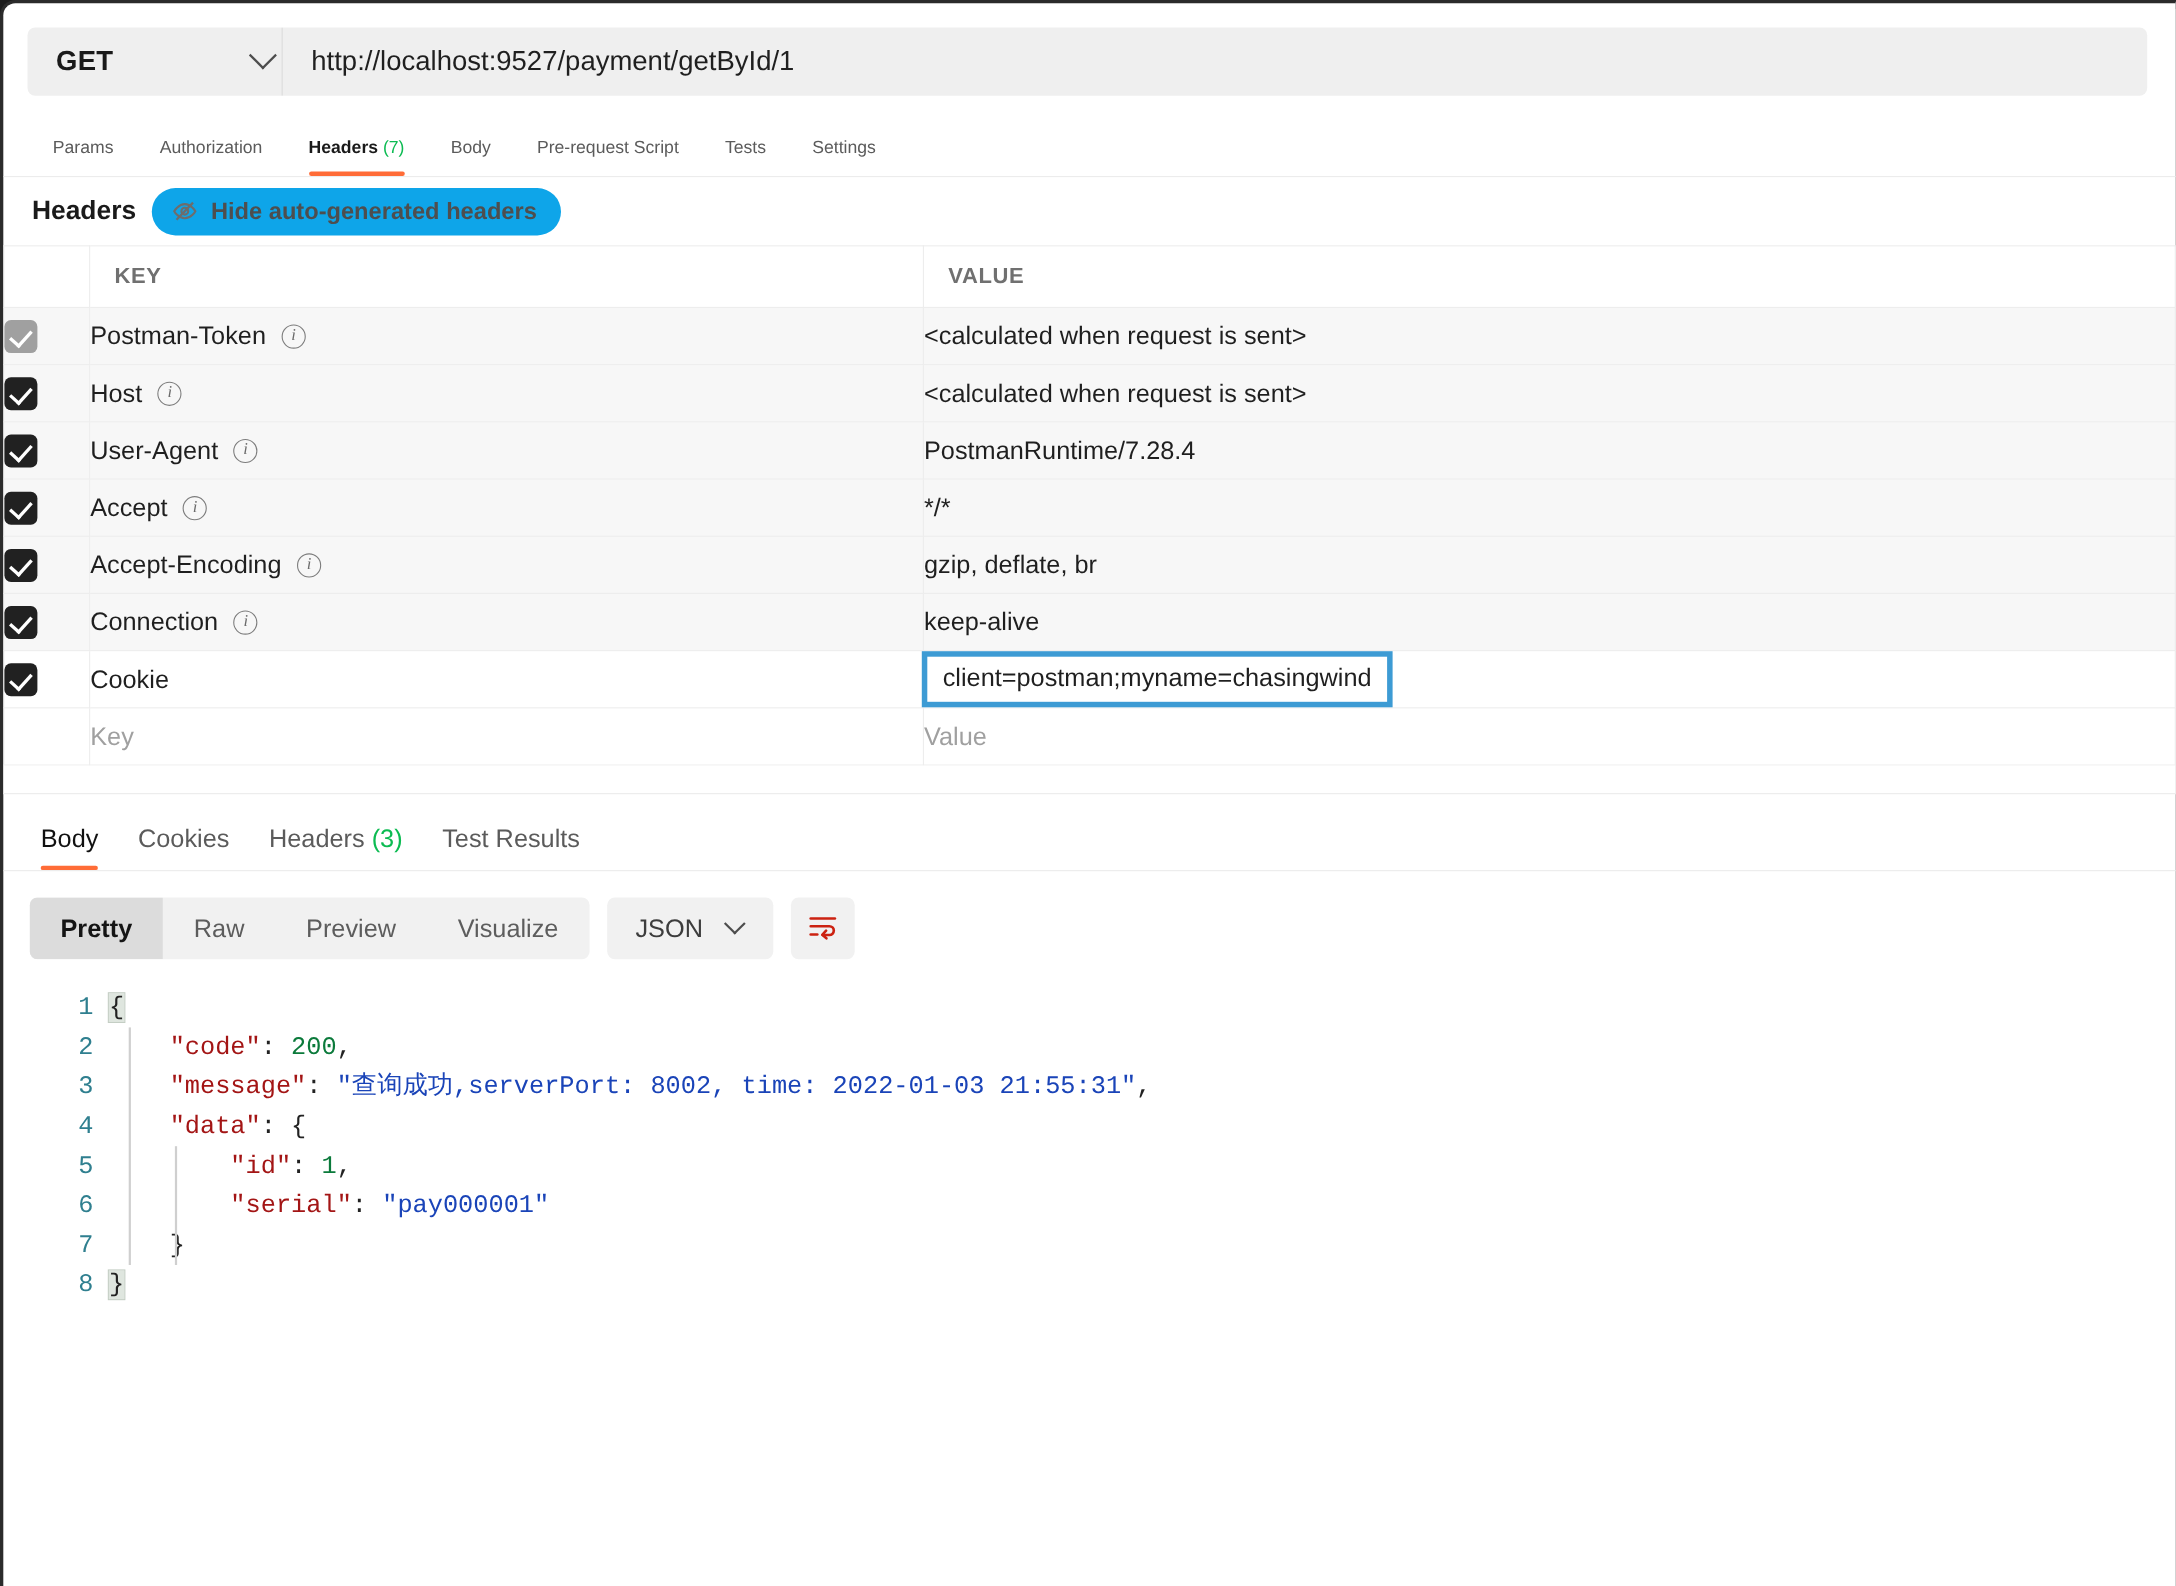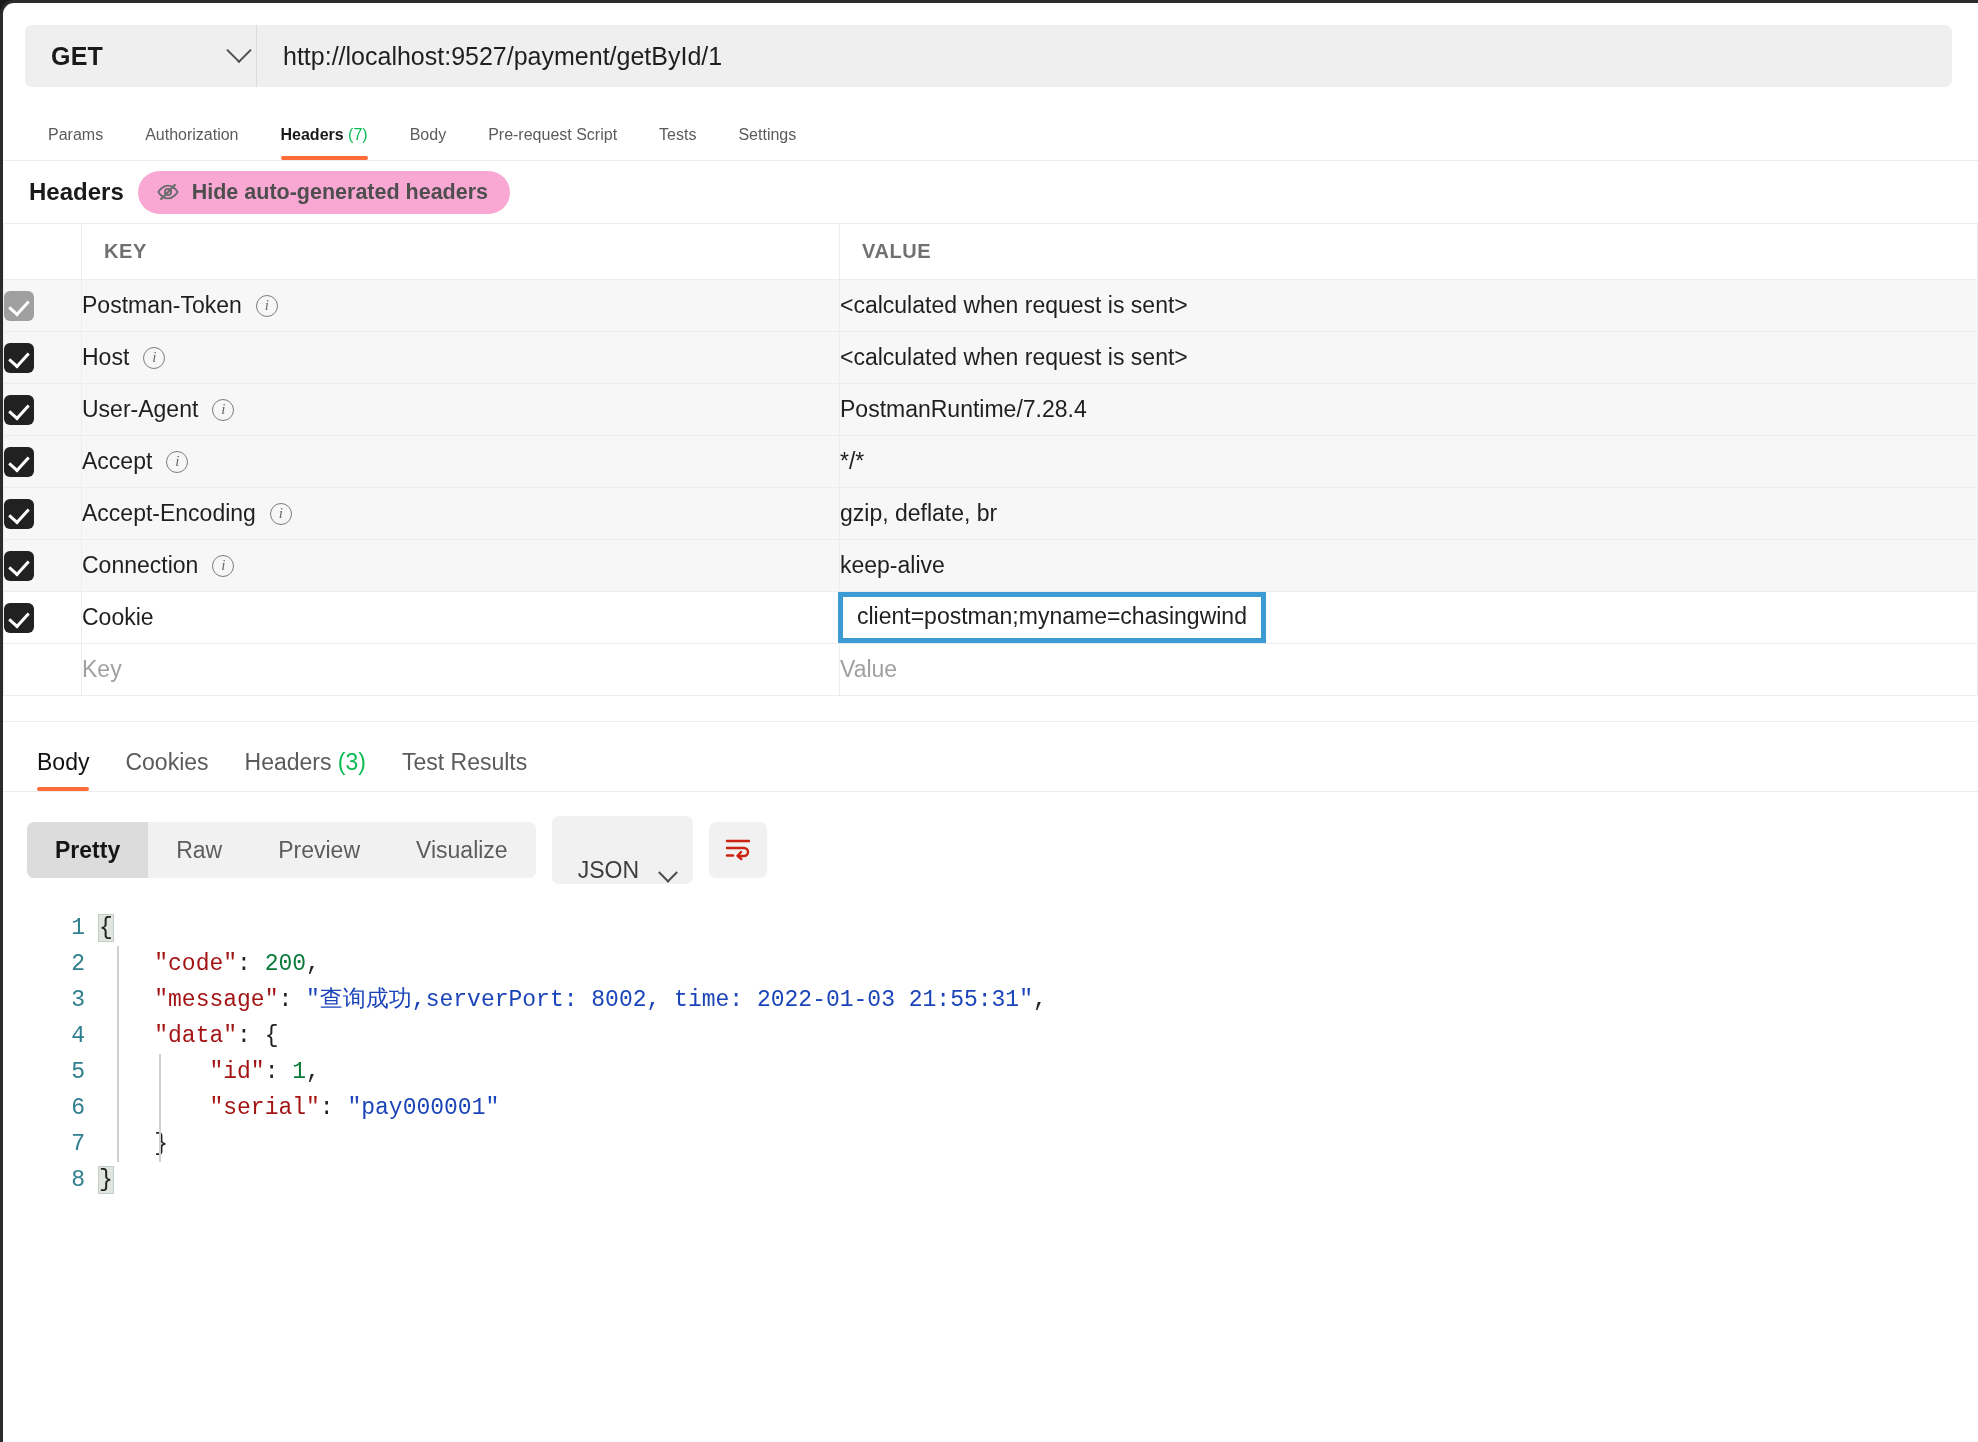--- a/index.html
+++ b/index.html
@@ -107,7 +107,7 @@
   .pill {
     display: flex;
     gap: 12px;
-    background: #f9a8d4;
+    background: #0ea5e9;
     border-radius: 22px;
     padding: 9px 22px 9px 18px;
     cursor: pointer;

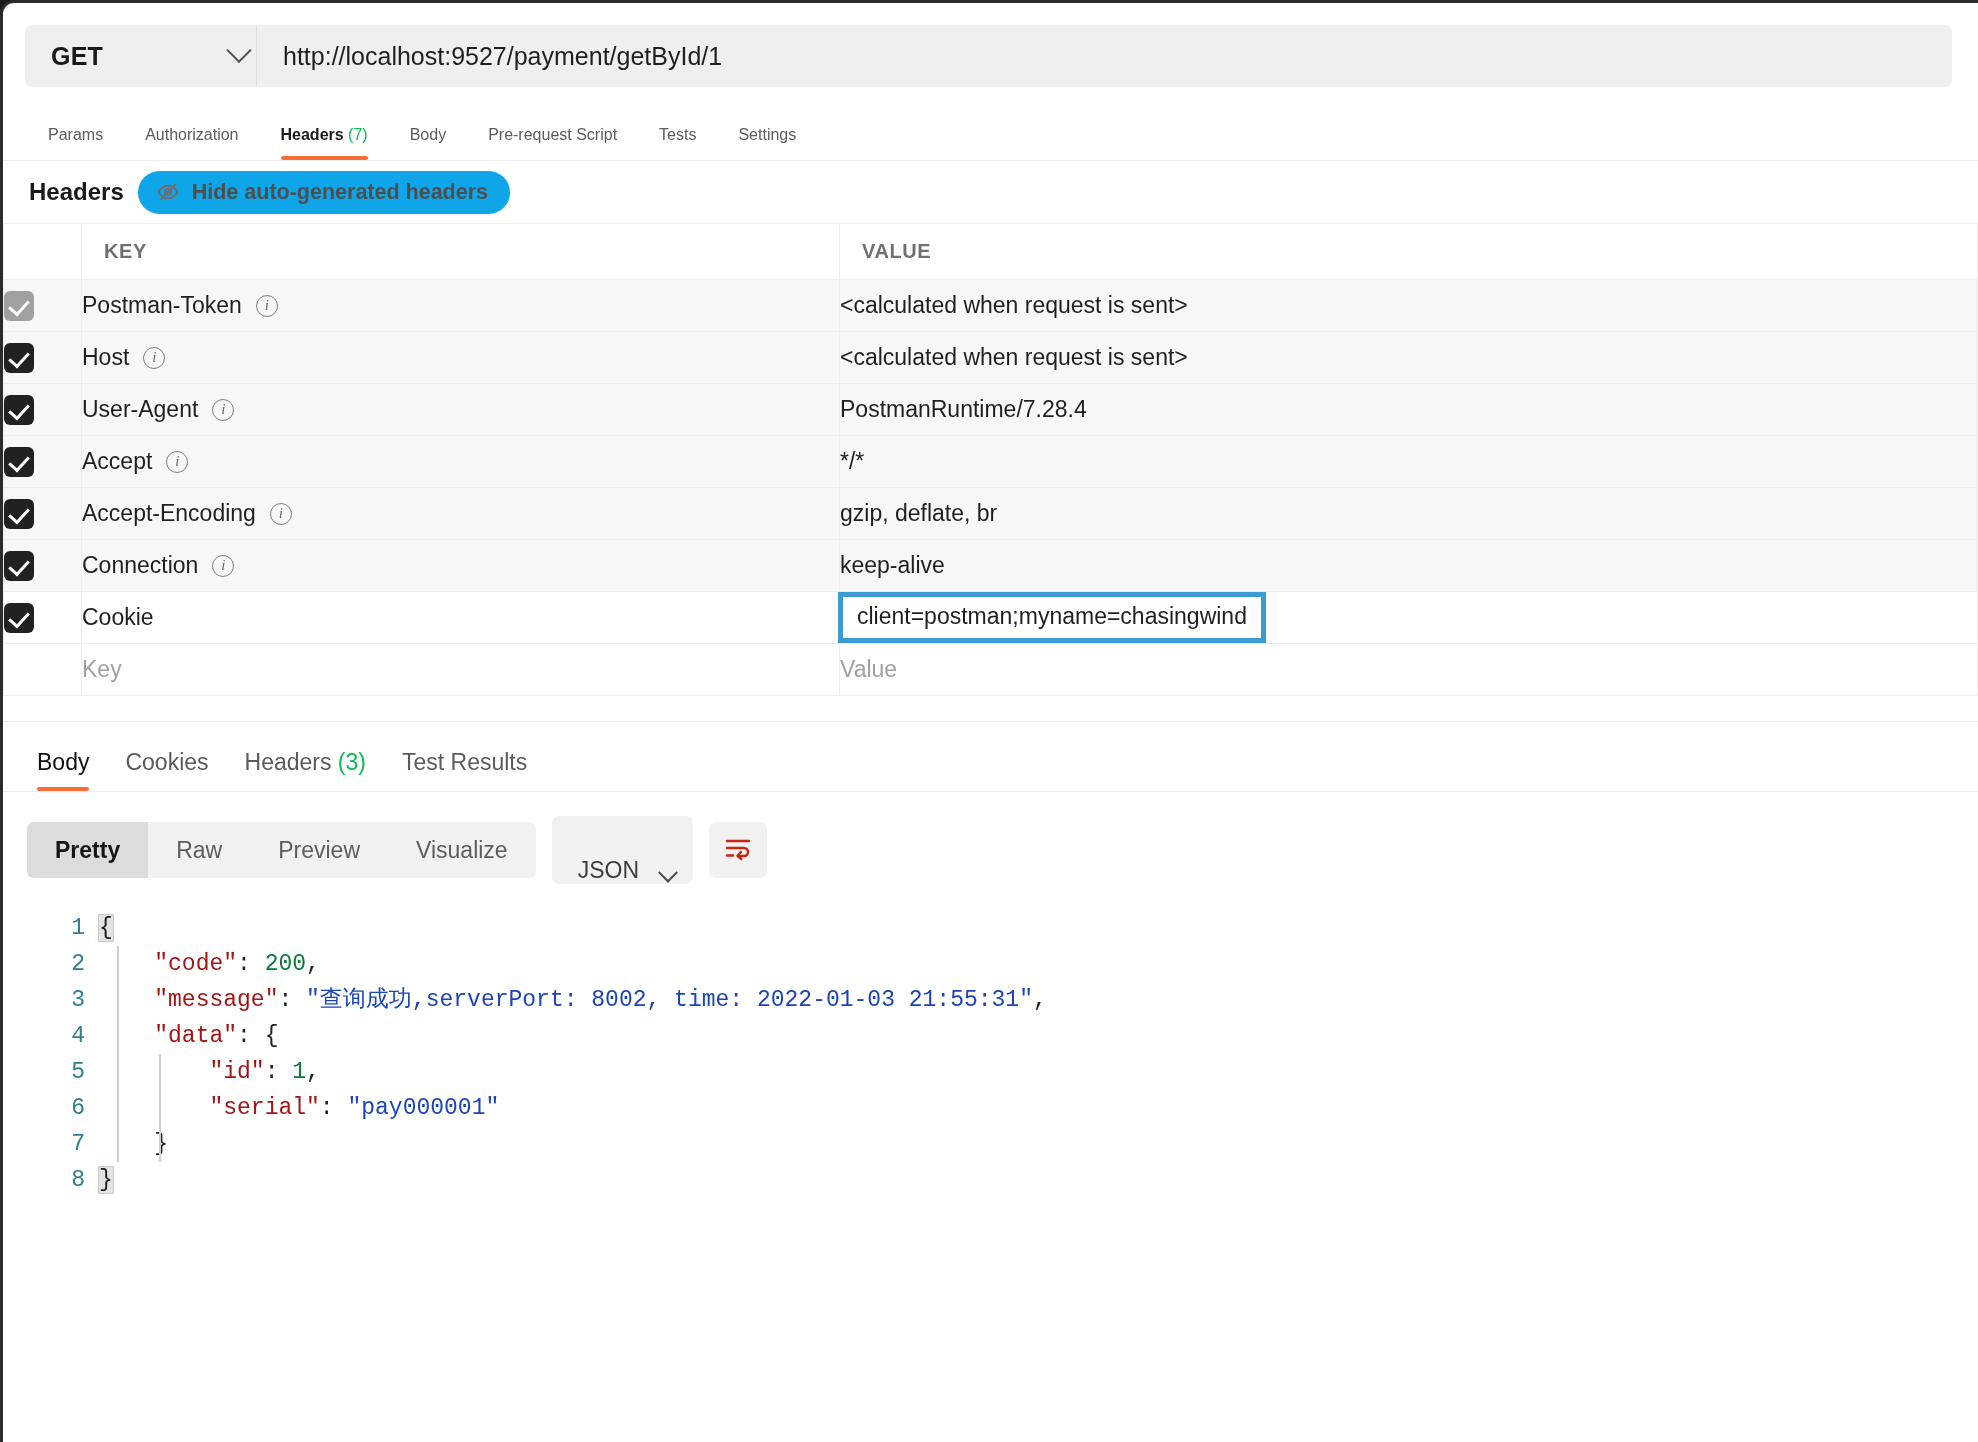--- a/index.html
+++ b/index.html
@@ -250,9 +250,9 @@
     font-weight: 700;
   }
   .fmt-select {
-    display: flex; align-items: flex-end; gap: 22px;
-    height: 68px;
-    padding: 0 18px 0 26px;
+    display: flex; align-items: center; gap: 22px;
+    height: 56px;
+    padding: 0 28px 0 26px;
     background: #f1f1f1;
     border-radius: 7px;
     cursor: pointer;

